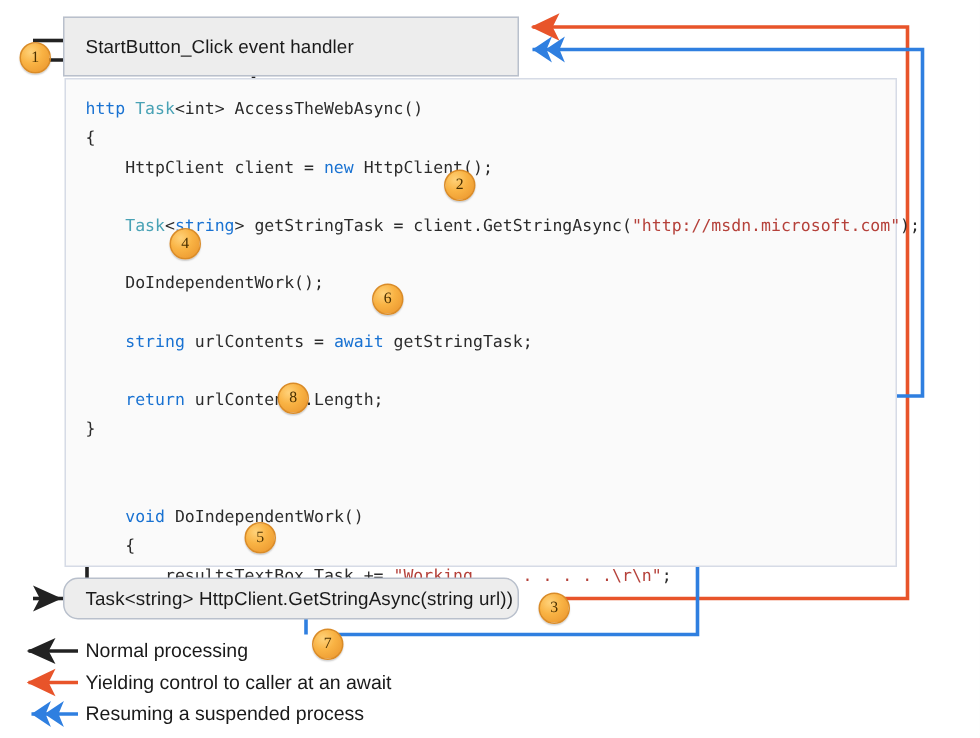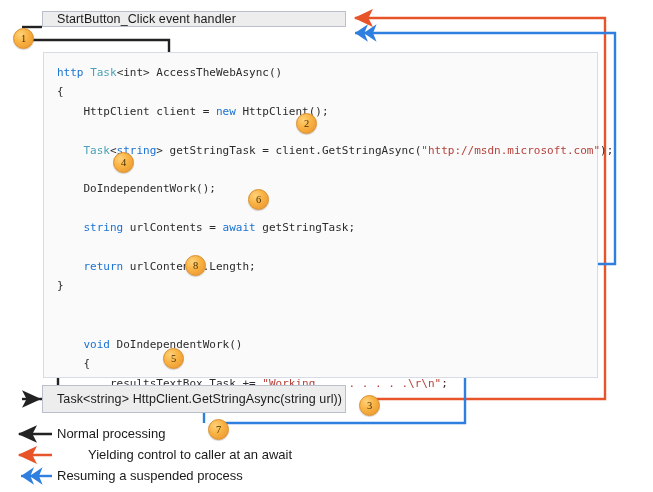--- a/index.html
+++ b/index.html
@@ -93,7 +93,7 @@
     </g>
   </svg>
 
-  <div class="box" style="left:42px;top:11px;width:304px;height:16px;">
+  <div class="box" style="left:42px;top:11px;width:304px;height:40px;">
     <span>StartButton_Click event handler</span>
   </div>
 

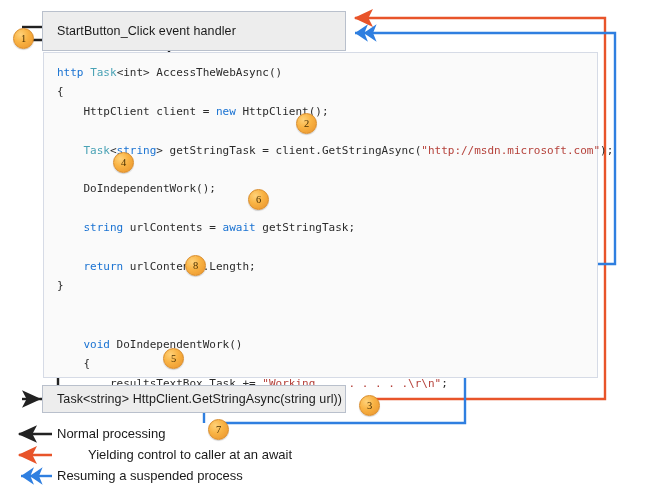--- a/index.html
+++ b/index.html
@@ -118,7 +118,7 @@
 <span>    }</span></pre>
   </div>
 
-  <div class="box" style="left:42px;top:385px;width:304px;height:28px;">
+  <div class="box" style="left:42px;top:385px;width:304px;height:28px;border-radius:10px;">
     <span>Task&lt;string&gt; HttpClient.GetStringAsync(string url))</span>
   </div>
 

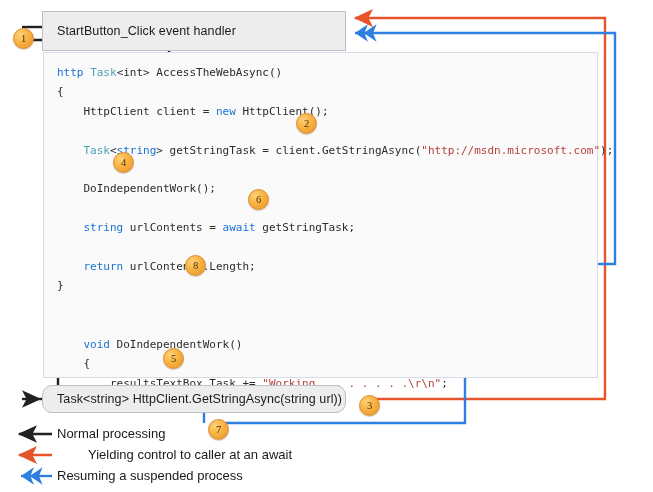--- a/index.html
+++ b/index.html
@@ -142,7 +142,7 @@
   </svg>
   <div id="legend">
       <div class="legend-row" style="left: 57px; top: 426px;">Normal processing</div>
-      <div class="legend-row" style="left: 57px; top: 447px; margin-left: 31px;">Yielding control to caller at an await</div>
+      <div class="legend-row" style="left: 57px; top: 447px;">Yielding control to caller at an await</div>
       <div class="legend-row" style="left: 57px; top: 468px;">Resuming a suspended process</div>
     </div>
 

